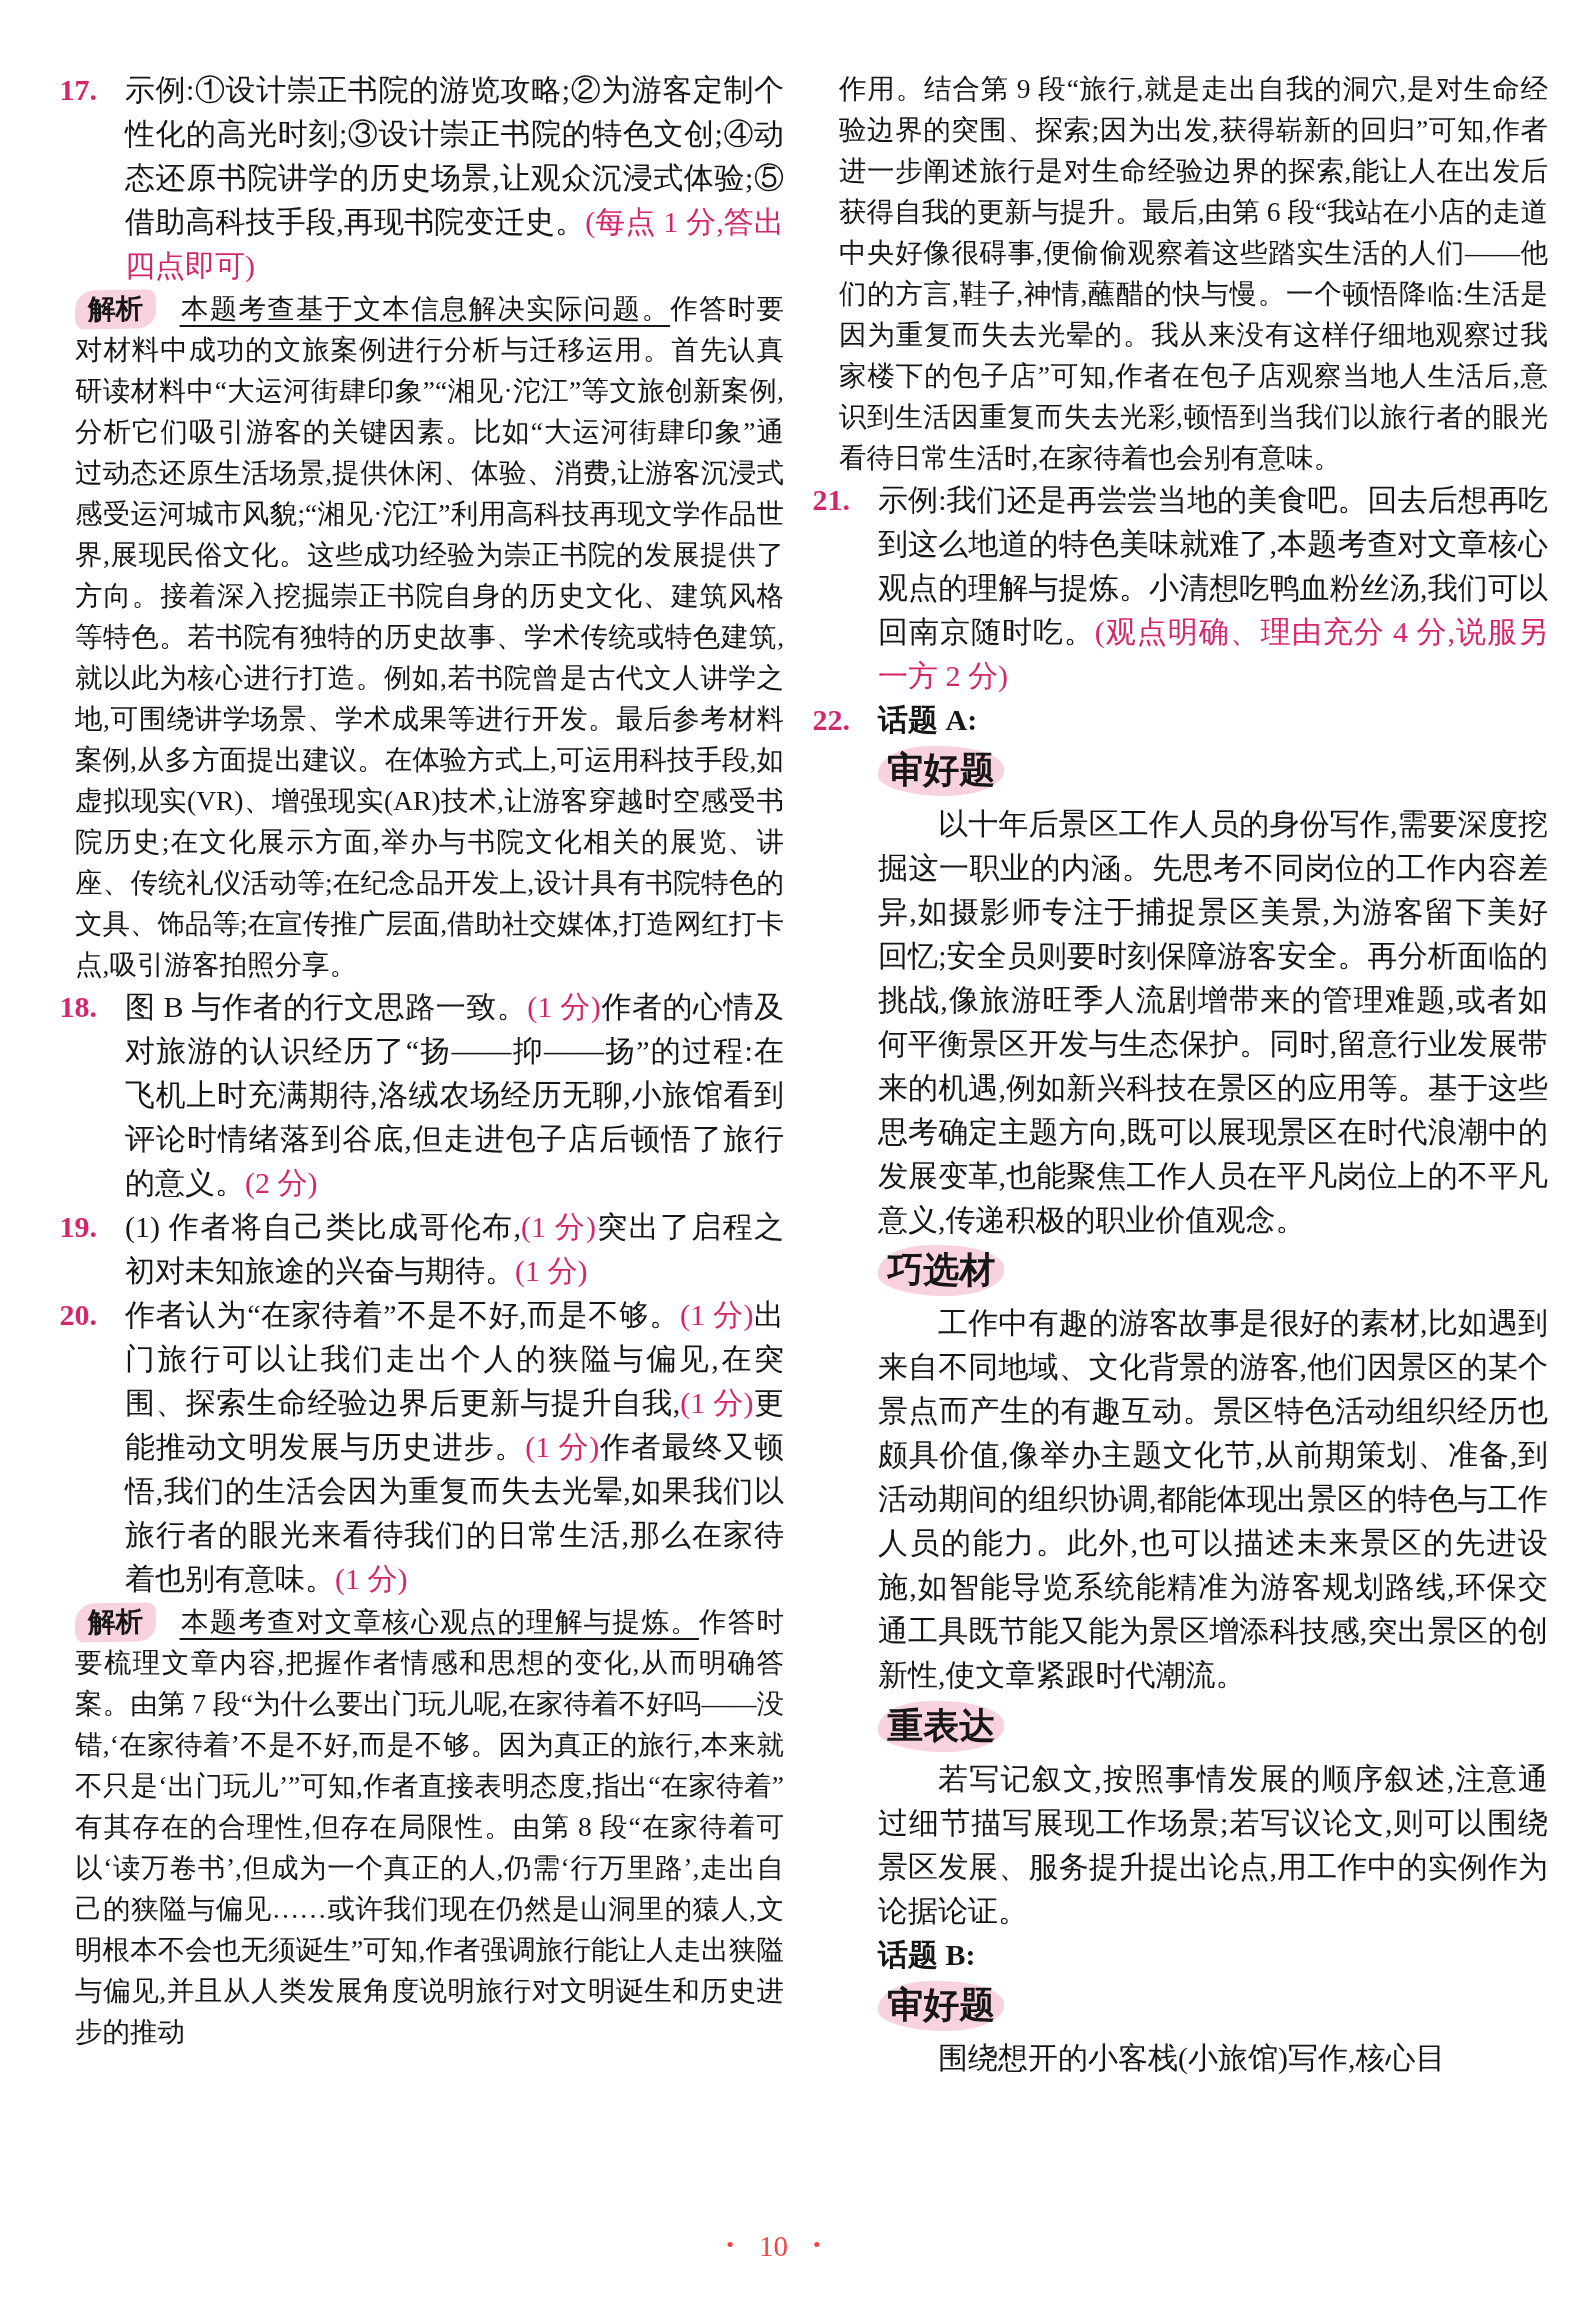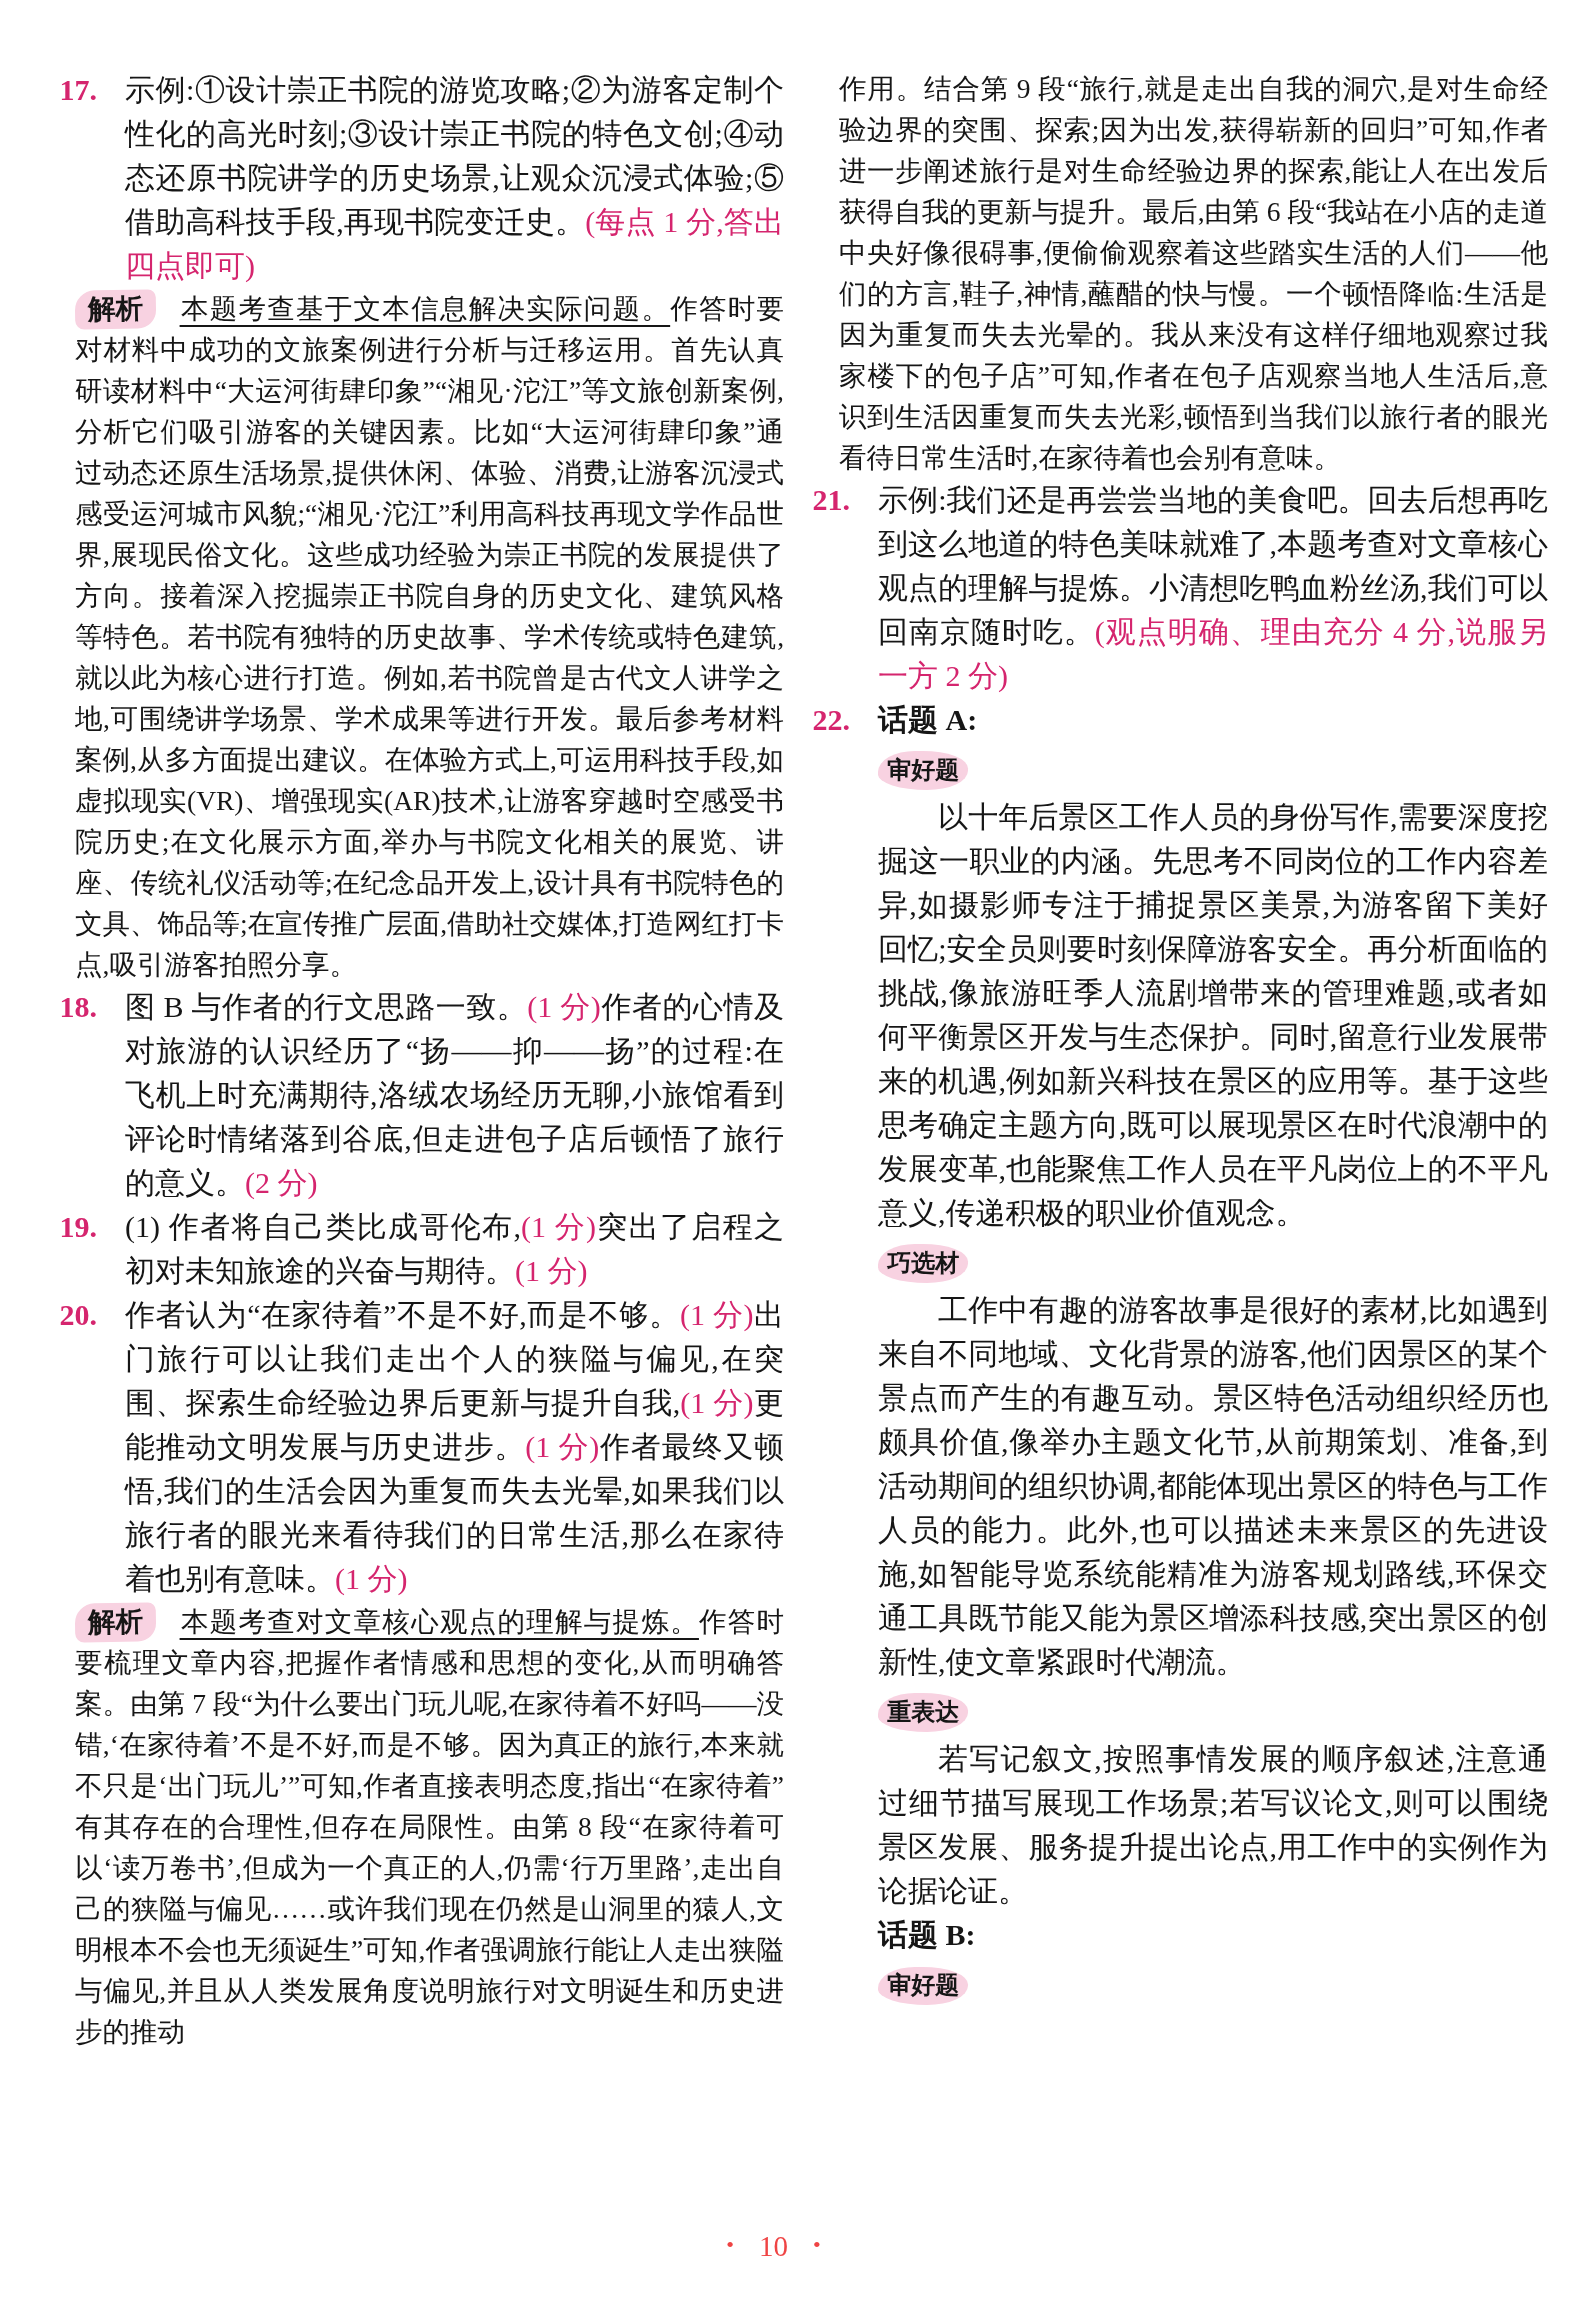--- a/index.html
+++ b/index.html
@@ -73,7 +73,7 @@
     display:inline-block;
     font-family:Liberation Sans, sans-serif;
     font-weight:bold;
-    font-size:24px;
+    font-size:36px;
     line-height:1;
     padding:6.6px 9.2px 7.9px;
     background:var(--pink-hl);

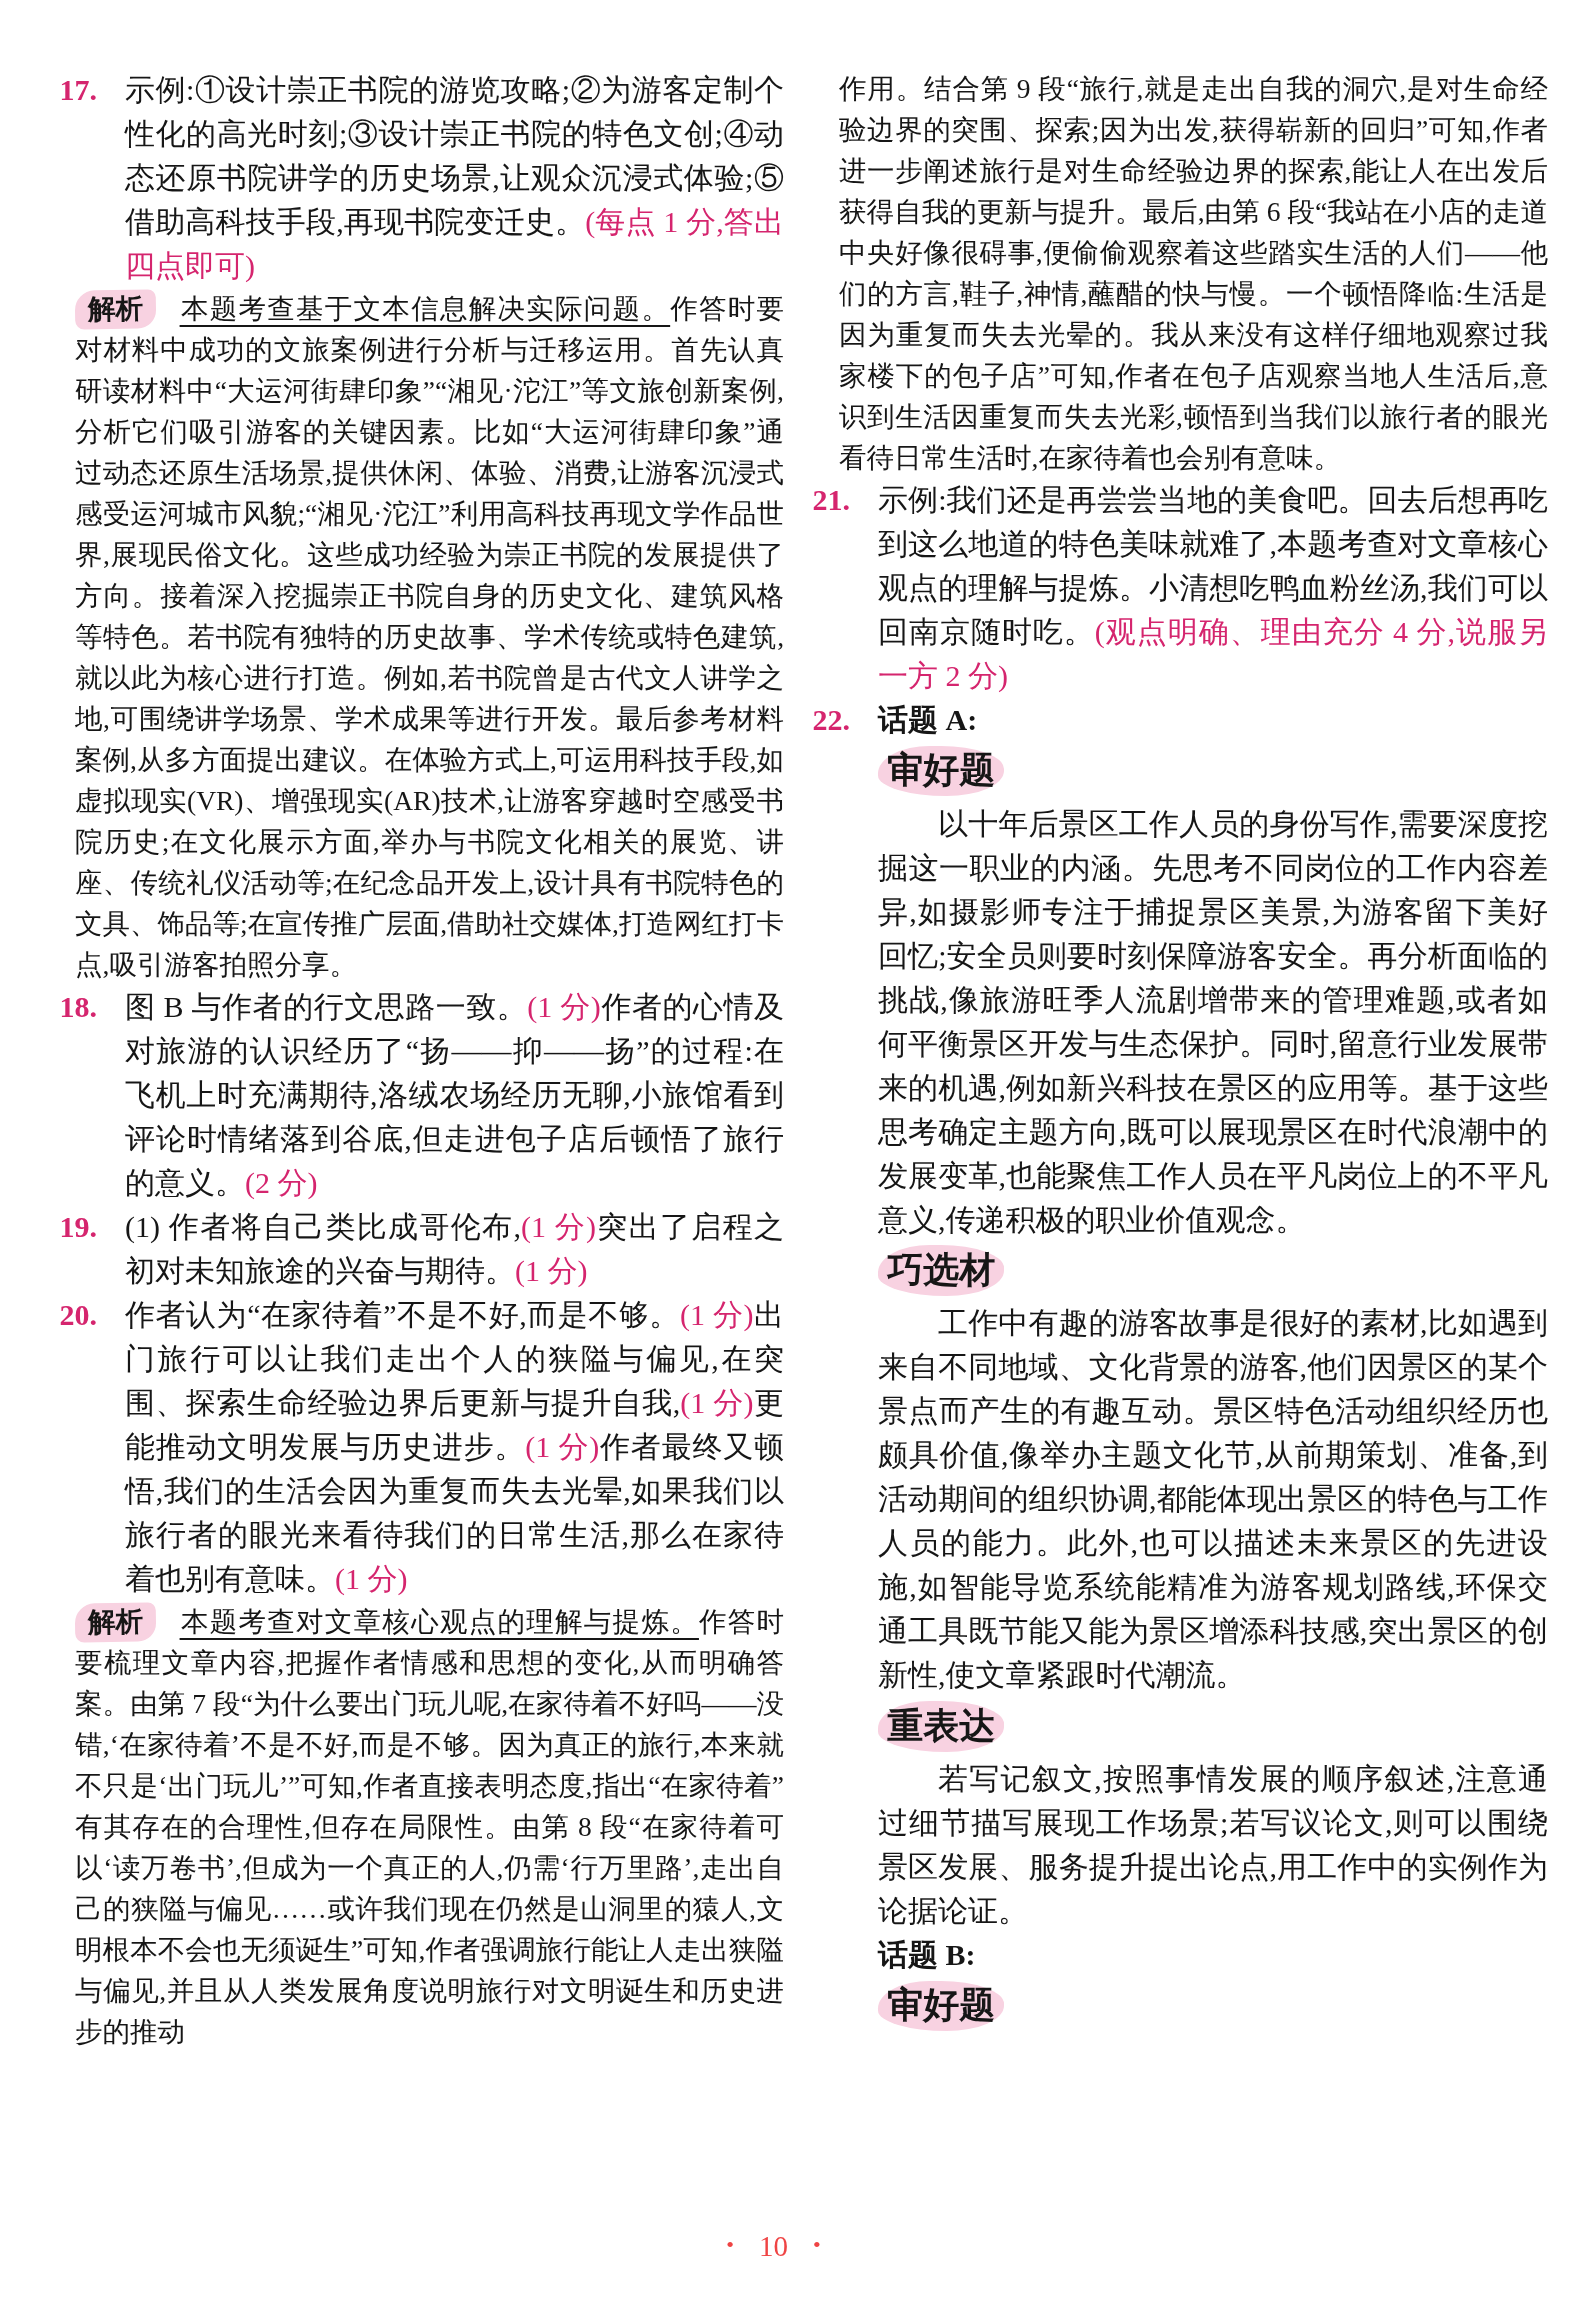--- a/index.html
+++ b/index.html
@@ -144,6 +144,7 @@
     <p class="indent">若写记叙文,按照事情发展的顺序叙述,注意通过细节描写展现工作场景;若写议论文,则可以围绕景区发展、服务提升提出论点,用工作中的实例作为论据论证。</p>
     <div class="topic">话题 B:</div>
     <div class="sublabel-line"><span class="sublabel">审好题</span></div>
+    <p class="indent">围绕想开的小客栈(小旅馆)写作,核心目</p>
   </div>
 
 </div>

